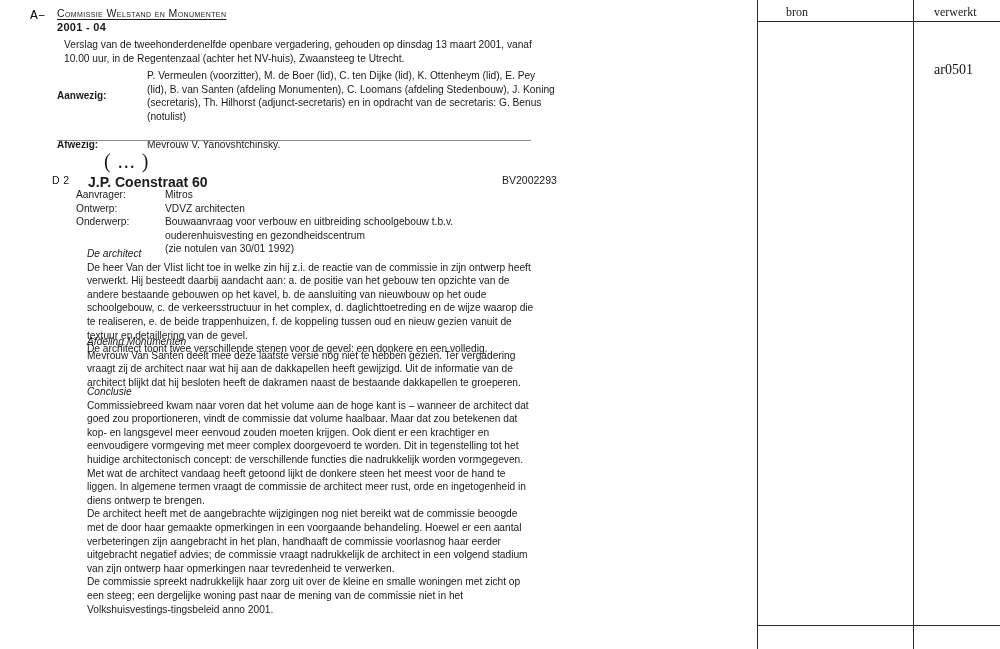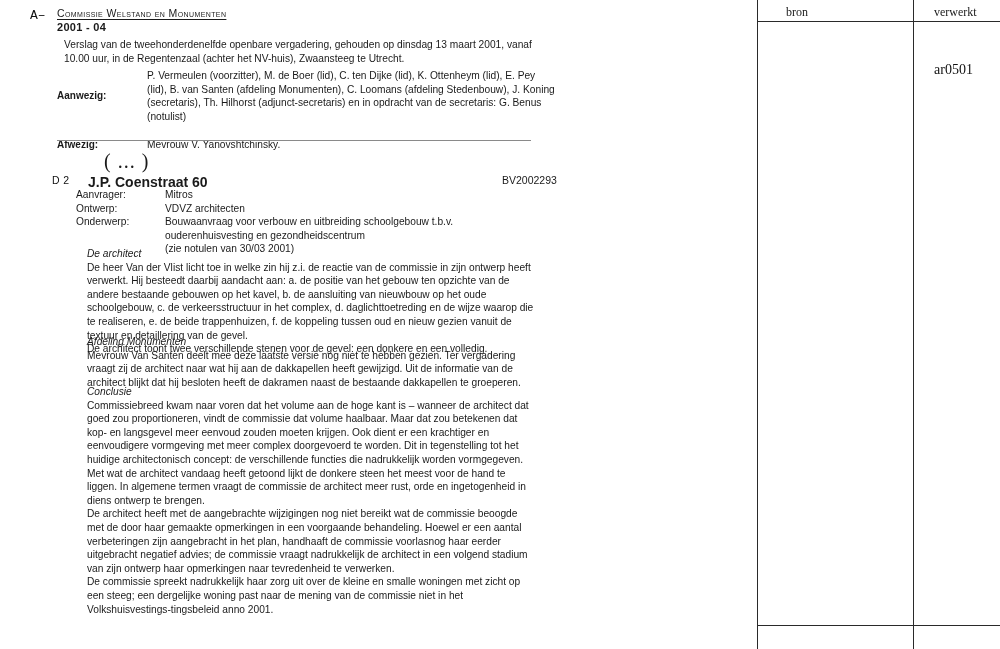--- a/index.html
+++ b/index.html
@@ -267,7 +267,7 @@
         <div class="meta-key">Onderwerp:</div>
         <div class="meta-val">Bouwaanvraag voor verbouw en uitbreiding schoolgebouw t.b.v. ouderenhuisvesting en gezondheidscentrum</div>
       </div>
-      <div class="meta-sub">(zie notulen van 30/03 2001)</div>
+      <div class="meta-sub">(zie notulen van 30/01 1992)</div>
     </div>
 
     <div class="section sec-architect">

